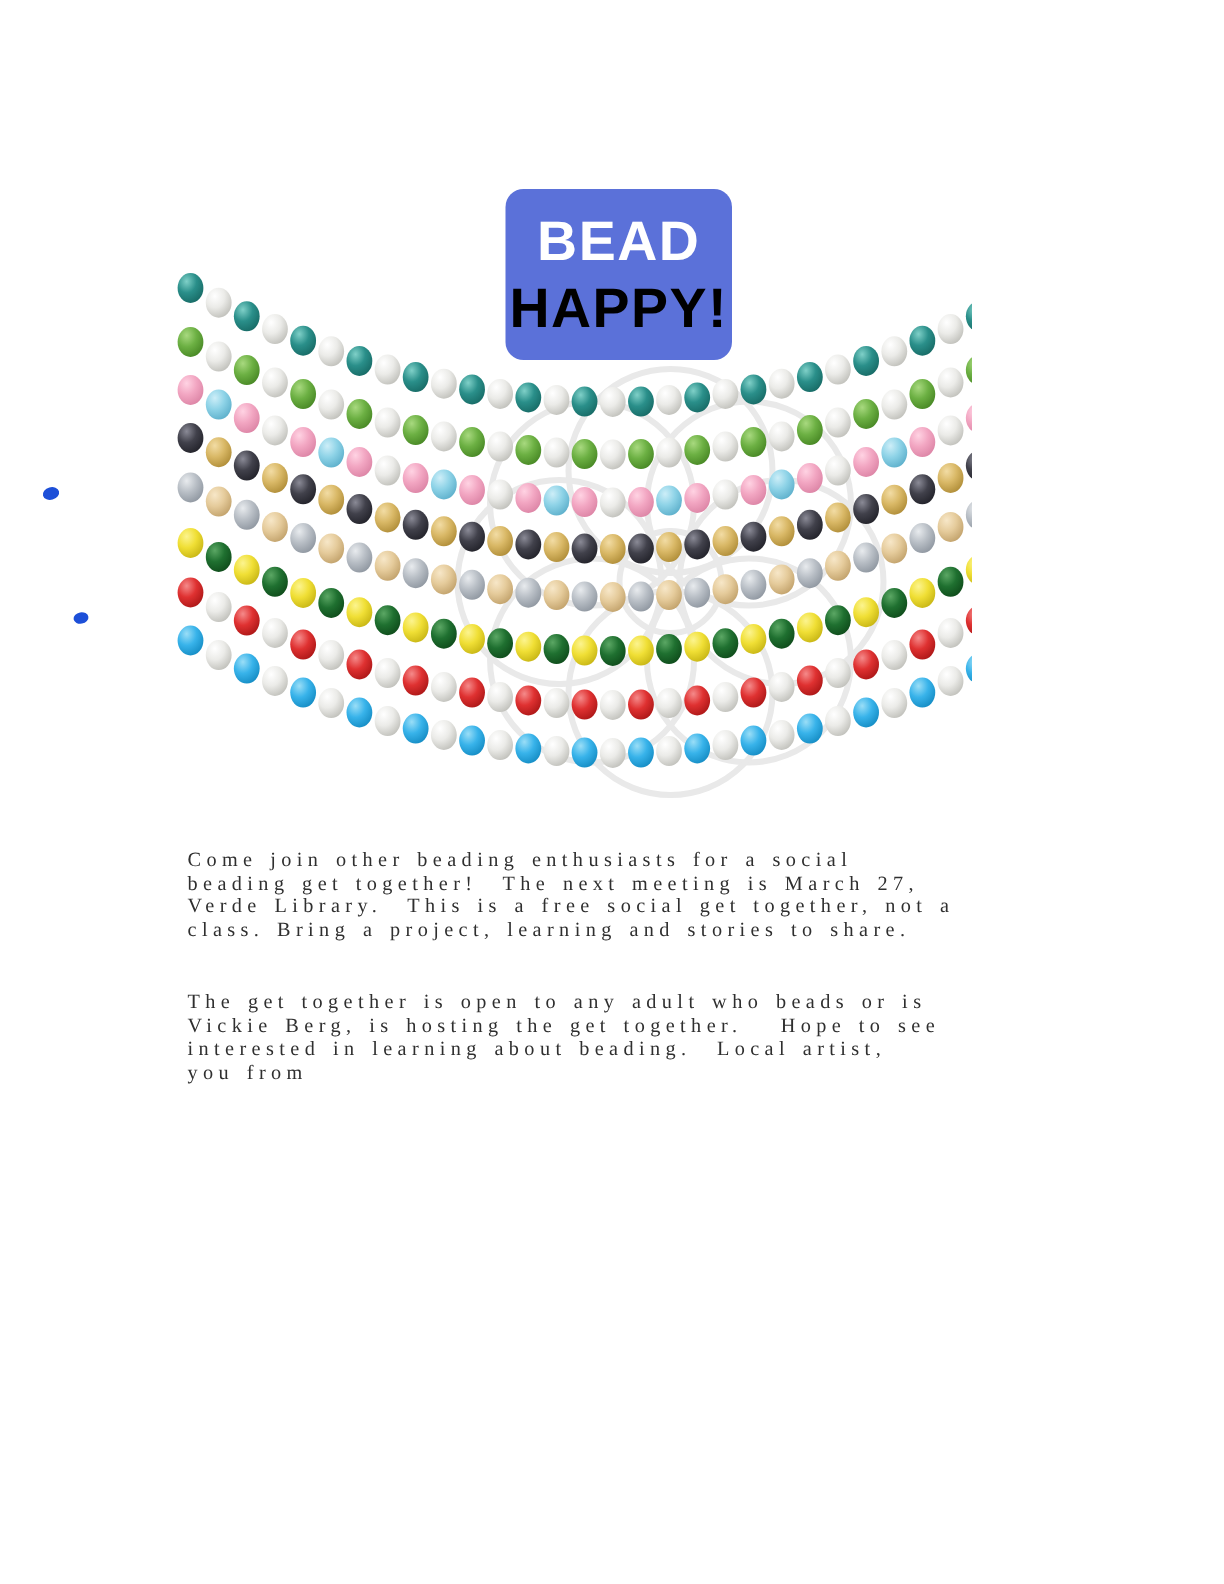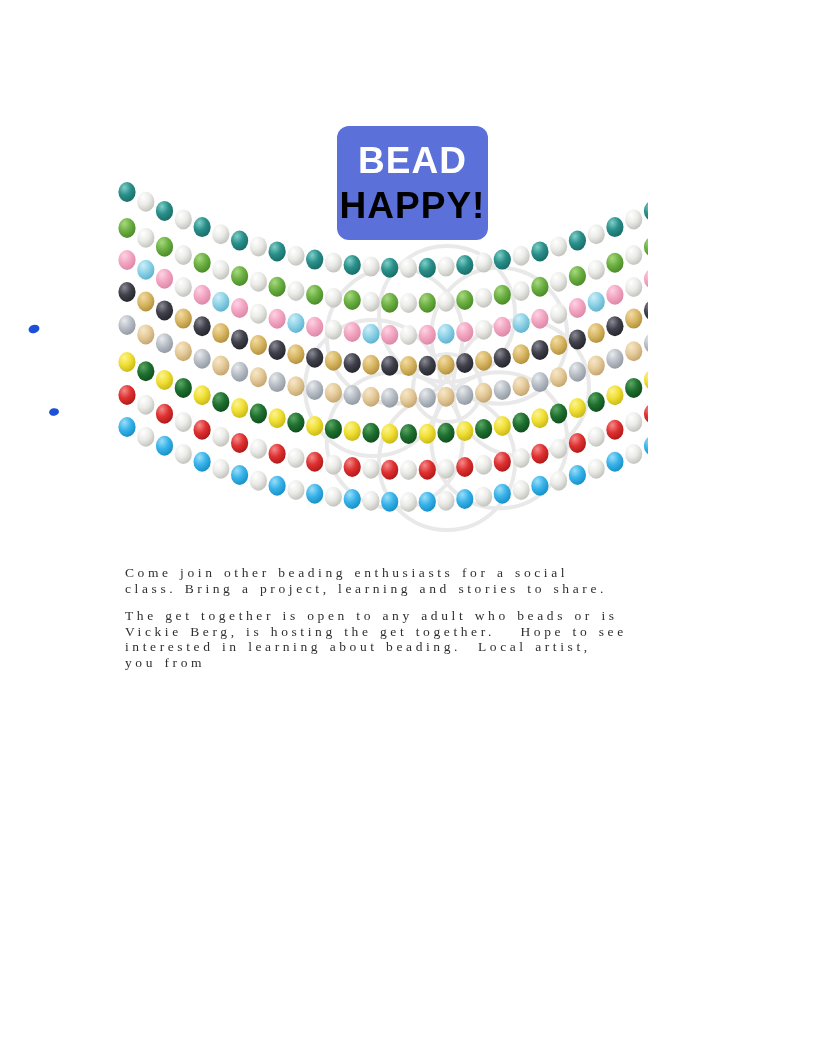--- a/index.html
+++ b/index.html
@@ -414,6 +414,7 @@
   <div class="text-block">
     <div>
       <div class="line">Come join other beading enthusiasts for a social</div>
+      <div class="line">beading get together!  The next meeting is March 27,</div>
       <div class="line">class. Bring a project, learning and stories to share.</div>
     </div>
     <div class="para2">

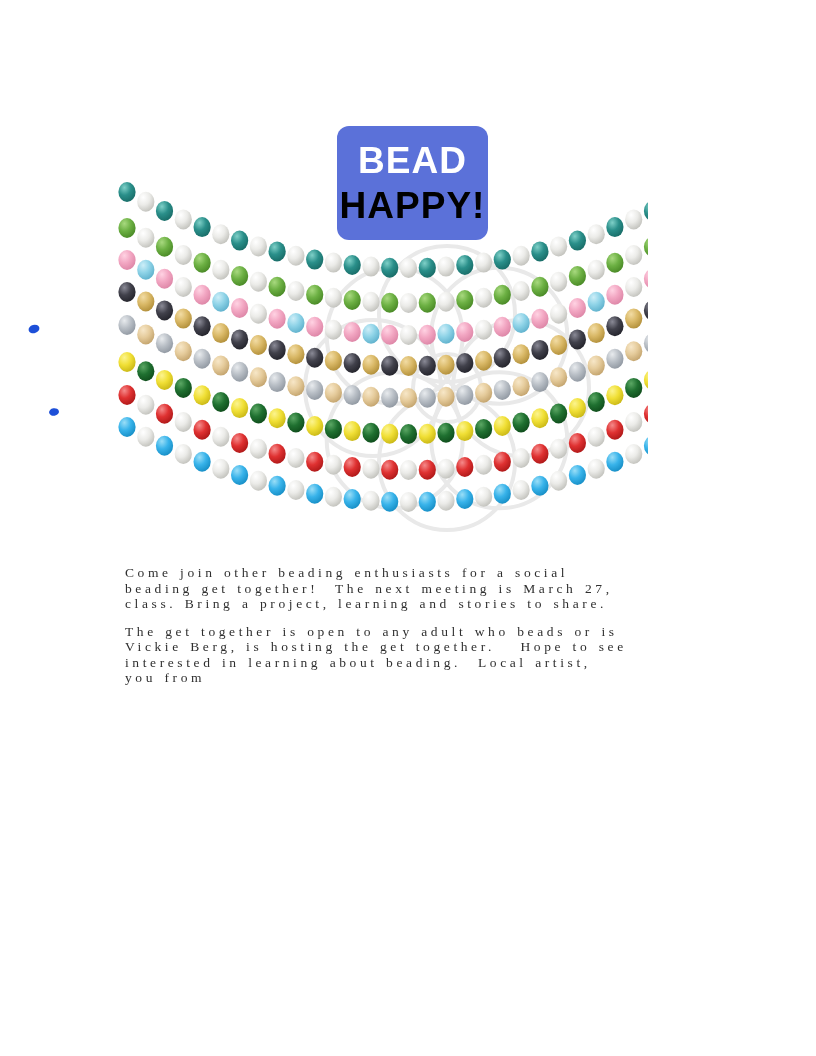--- a/index.html
+++ b/index.html
@@ -415,6 +415,7 @@
     <div>
       <div class="line">Come join other beading enthusiasts for a social</div>
       <div class="line">beading get together!  The next meeting is March 27,</div>
+      <div class="line">Verde Library.  This is a free social get together, not a</div>
       <div class="line">class. Bring a project, learning and stories to share.</div>
     </div>
     <div class="para2">

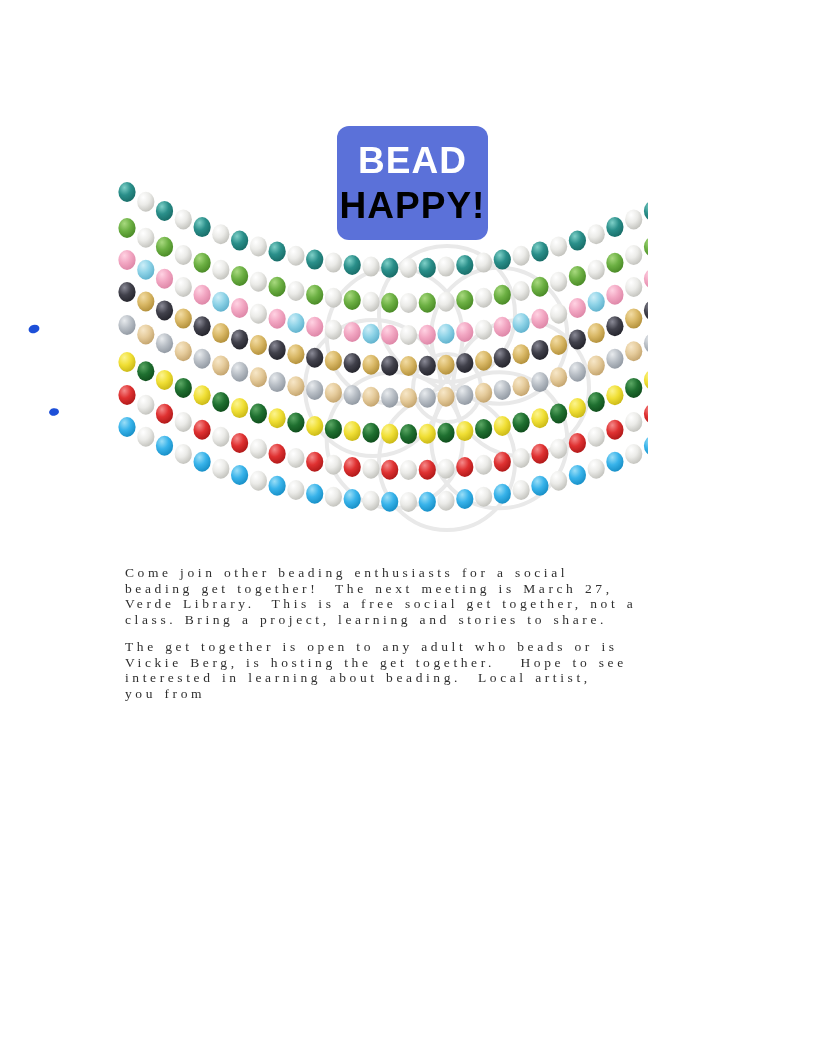--- a/index.html
+++ b/index.html
@@ -47,7 +47,7 @@
     word-spacing: 1.5px;
     font-family: Liberation Serif, serif;
   }
-  .para2 { margin-top: 12px; }
+  .para2 { margin-top: 33px; }
 </style>
 </head>
 <body>

